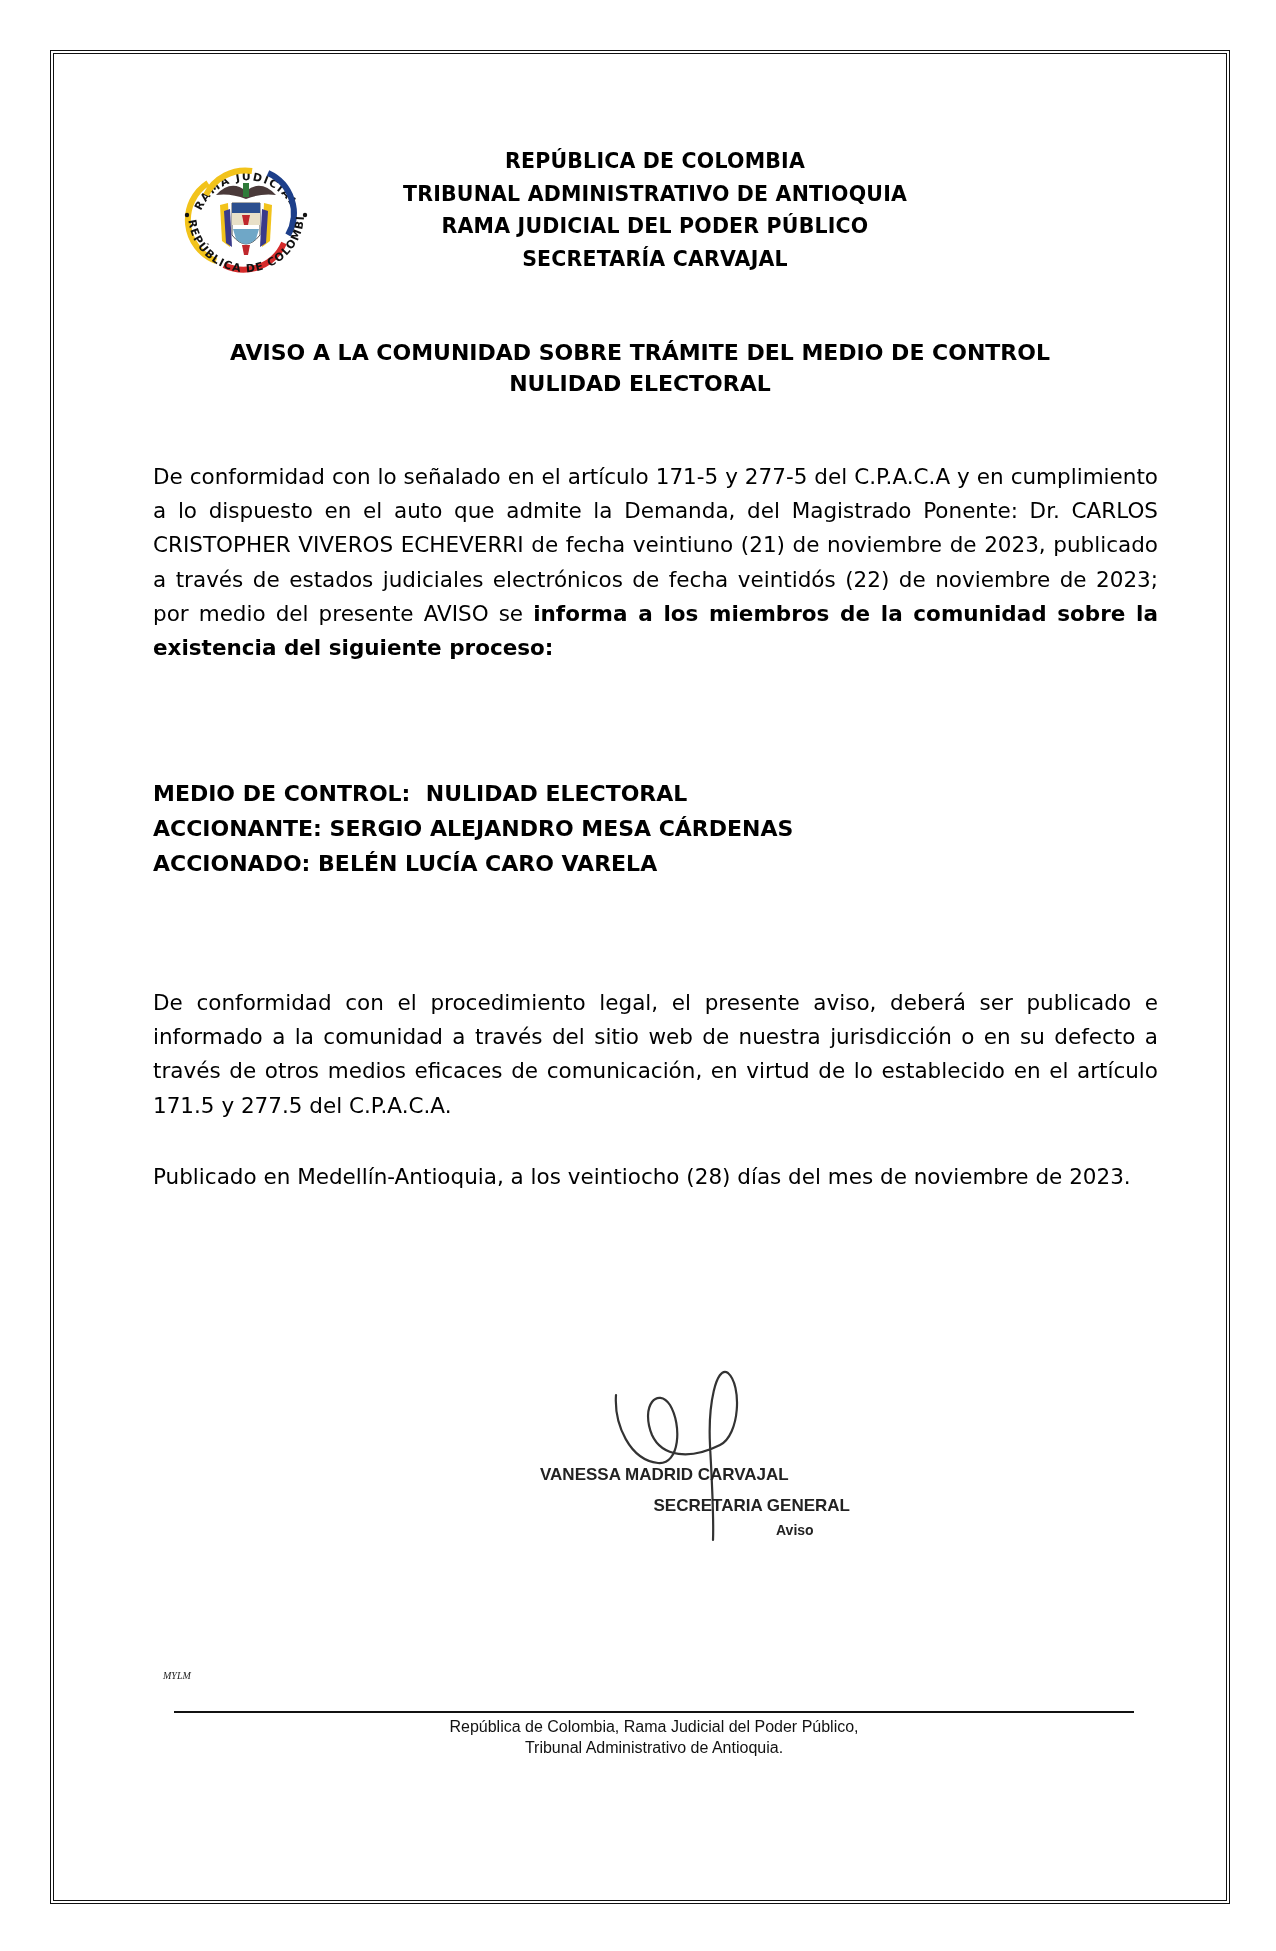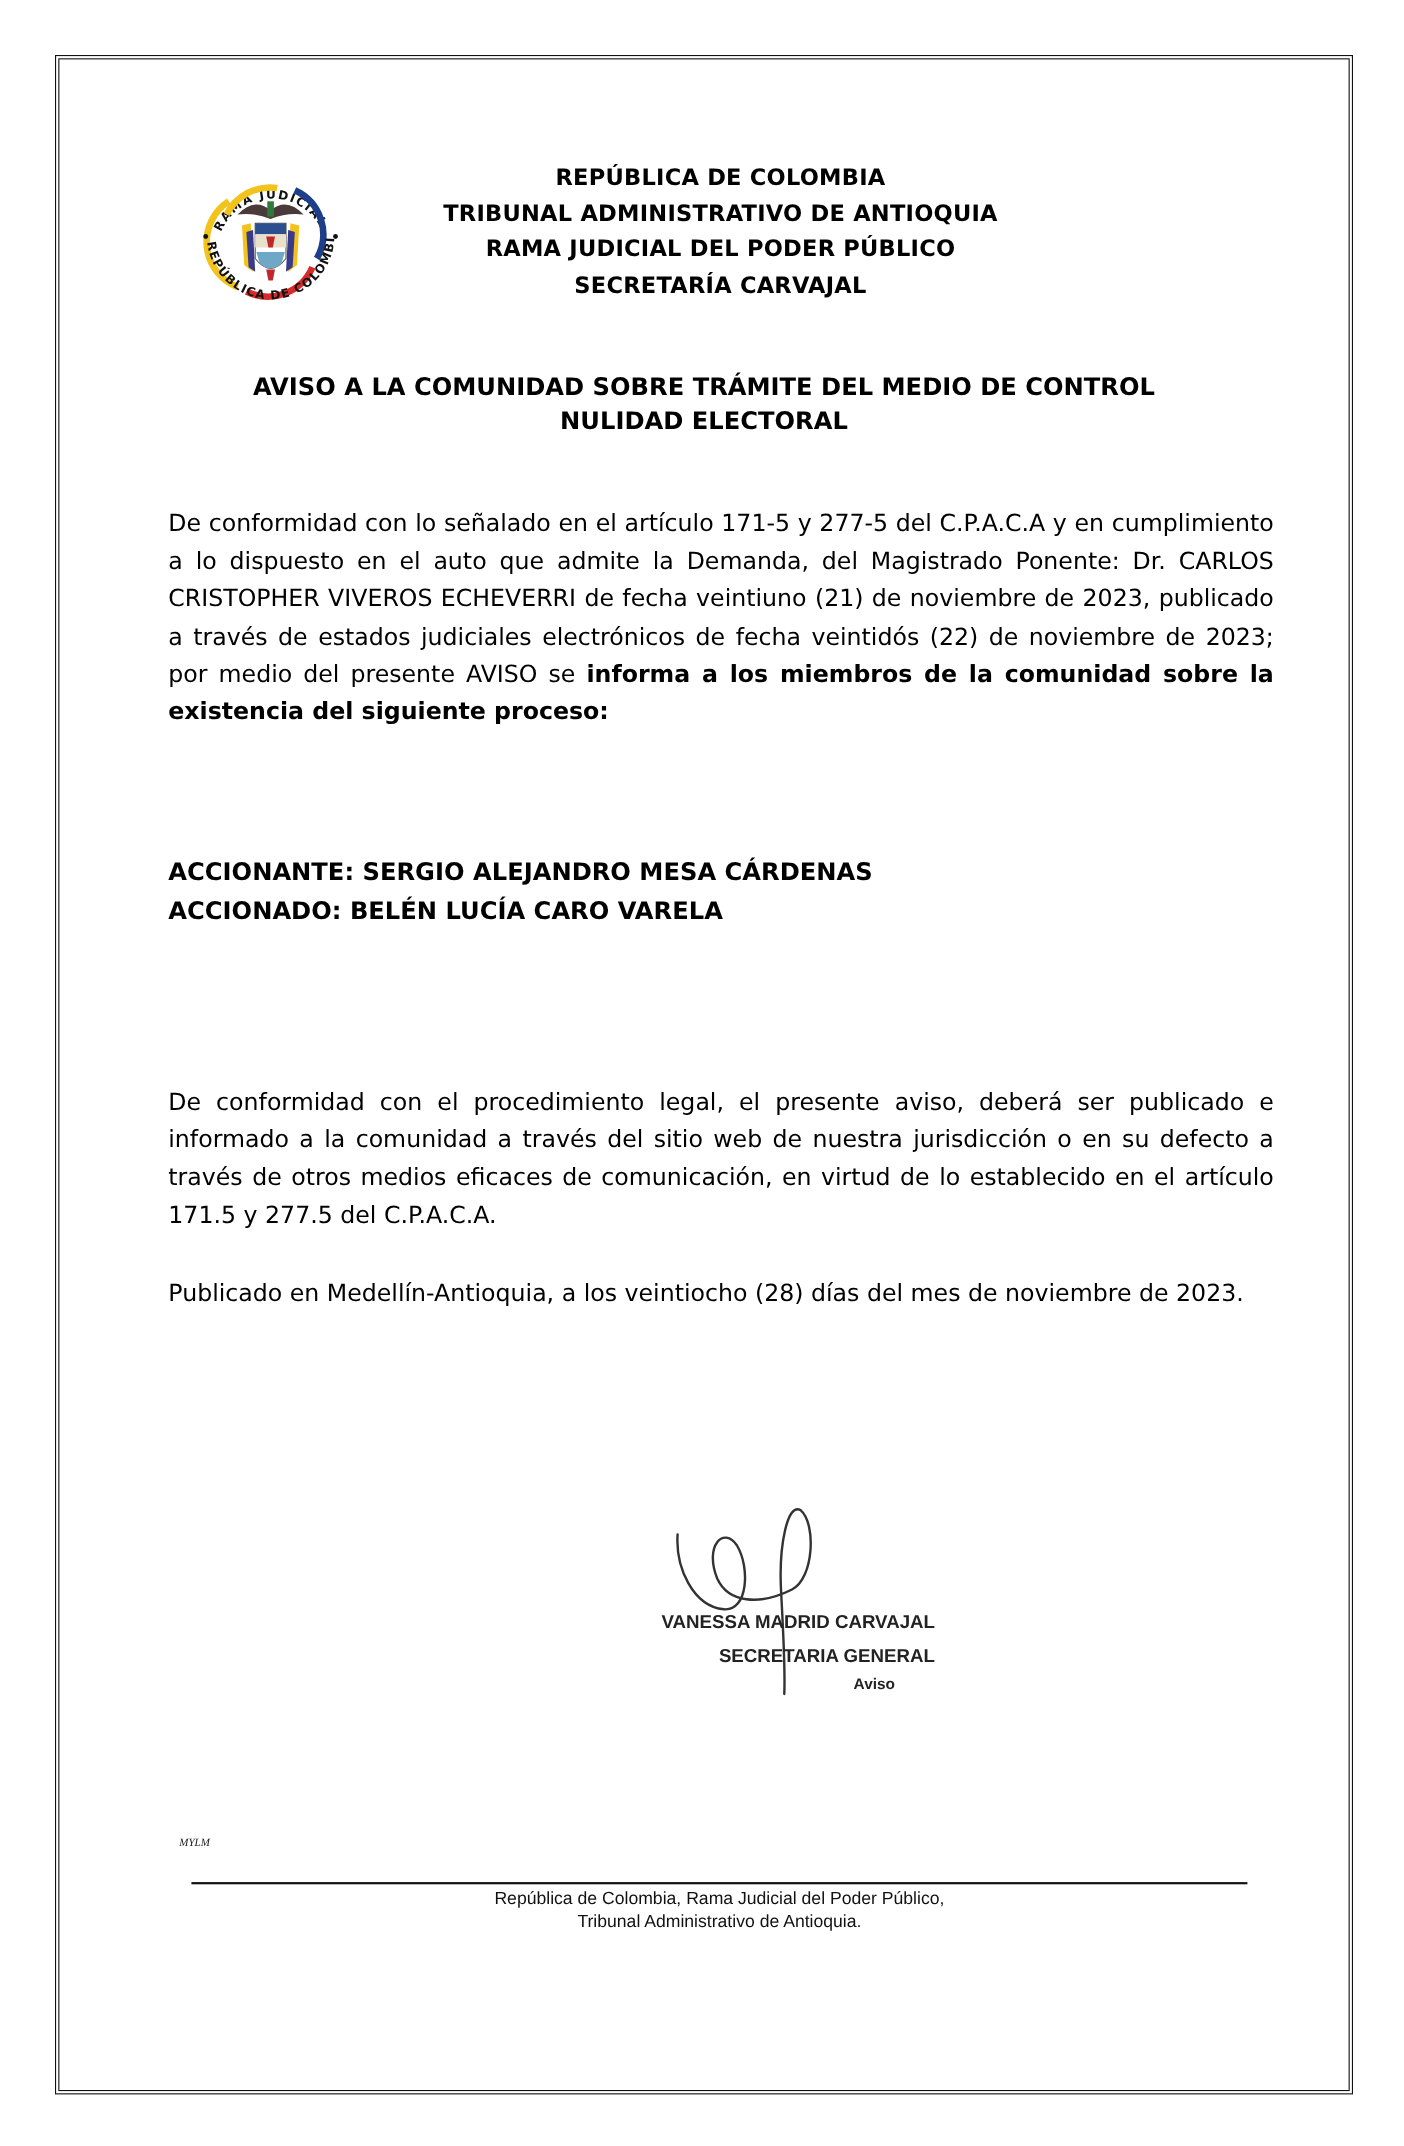--- a/index.html
+++ b/index.html
@@ -87,6 +87,7 @@
 <div class="para" id="p1"><span>De conformidad con lo señalado en el artículo 171-5 y 277-5 del C.P.A.C.A y en cumplimiento a lo dispuesto en el auto que admite la Demanda, del Magistrado Ponente: Dr. CARLOS CRISTOPHER VIVEROS ECHEVERRI de fecha veintiuno (21) de noviembre de 2023, publicado a través de estados judiciales electrónicos de fecha veintidós (22) de noviembre de 2023; por medio del presente AVISO se </span><b>informa a los miembros de la comunidad sobre la existencia del siguiente proceso:</b></div>
 
 <div class="fields">
+  <div class="row"><span>MEDIO DE CONTROL:</span> <span> NULIDAD ELECTORAL</span></div>
   <div class="row"><span>ACCIONANTE:</span> <span>SERGIO ALEJANDRO MESA CÁRDENAS</span></div>
   <div class="row"><span>ACCIONADO:</span> <span>BELÉN LUCÍA CARO VARELA</span></div>
 </div>

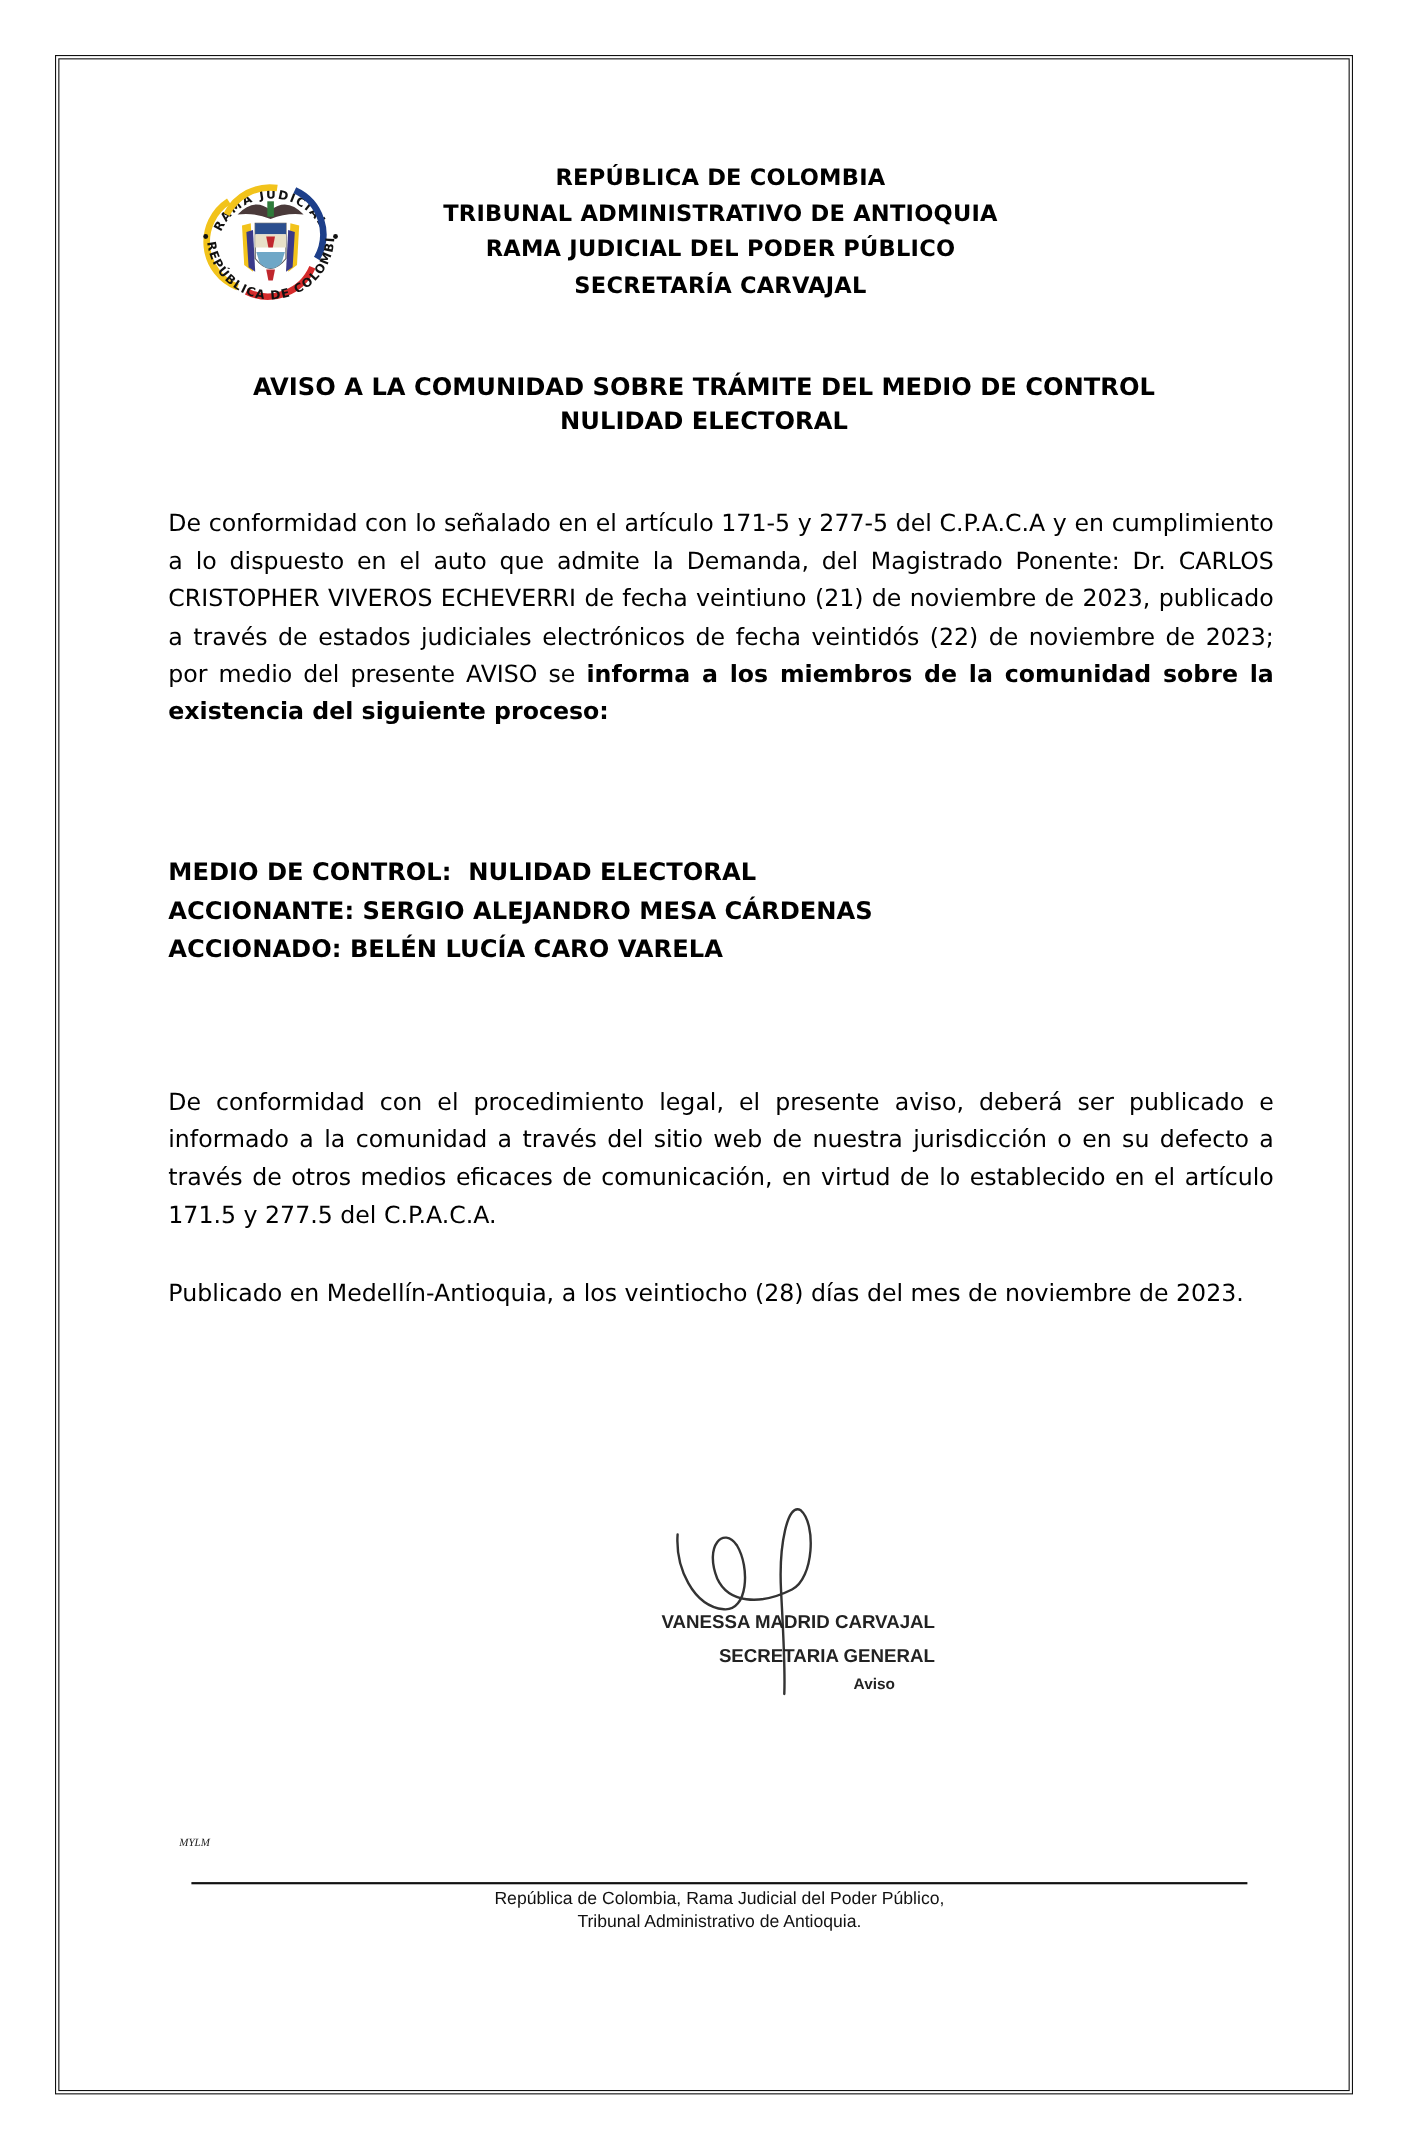--- a/index.html
+++ b/index.html
@@ -21,7 +21,7 @@
   #p2 { top:986px; }
   #p3 { top:1160px; }
   .signature-svg { position:absolute; left:600px; top:1365px; width:160px; height:180px; }
-  .sig-name { position:absolute; left:540px; width:310px; text-align:right; top:1463px;
+  .sig-name { position:absolute; left:540px; width:310px; text-align:left; top:1463px;
          font-family:"Liberation Sans", sans-serif; font-weight:bold; font-size:17px; line-height:24px; color:#222; }
   .sig-title { position:absolute; left:540px; width:310px; text-align:right; top:1494px;
          font-family:"Liberation Sans", sans-serif; font-weight:bold; font-size:17px; line-height:24px; color:#222; }

